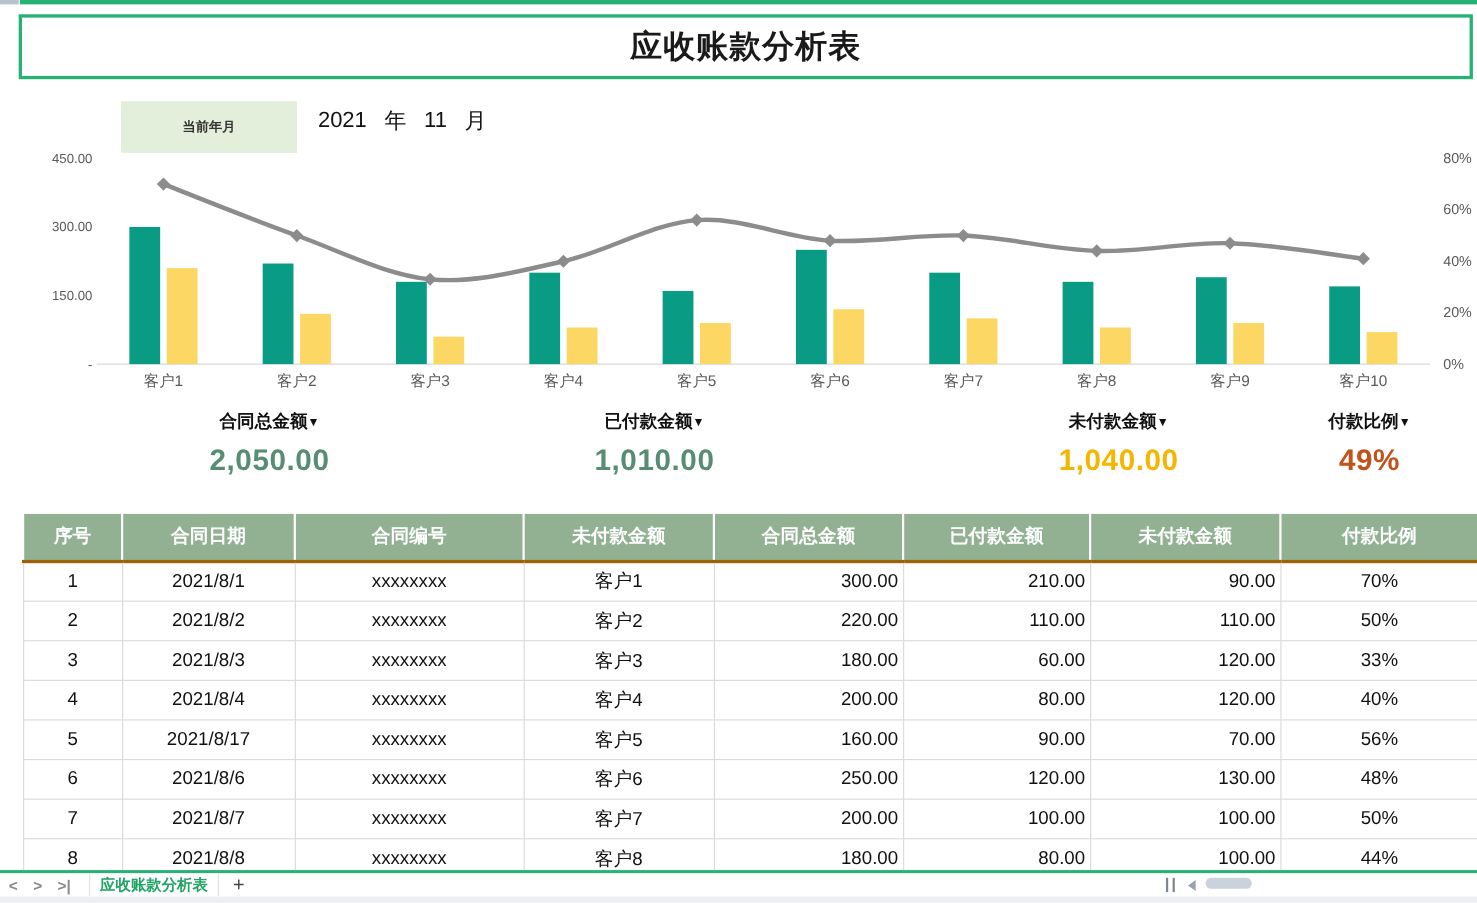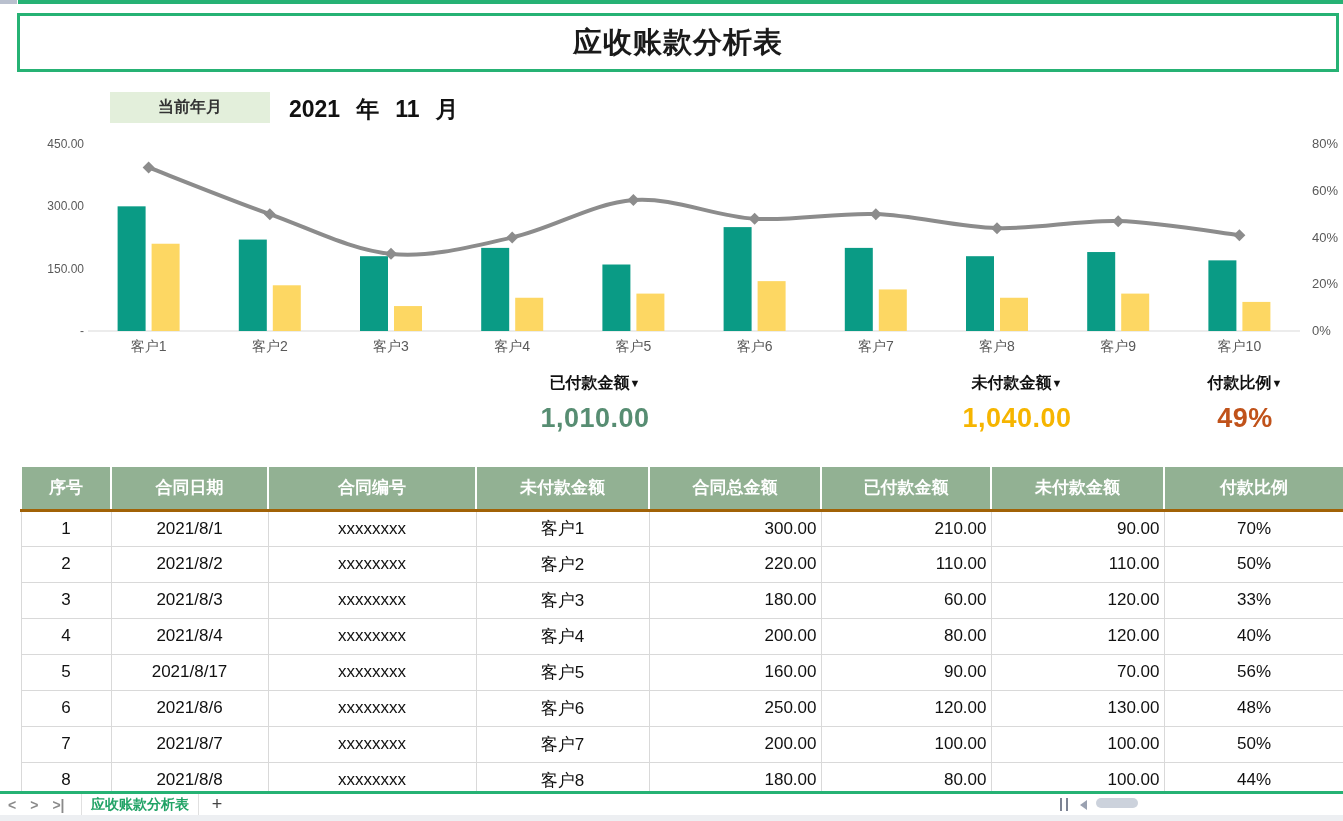--- a/index.html
+++ b/index.html
@@ -15,7 +15,7 @@
   .title-box h1{margin:0;font-size:29px;font-weight:800;color:#1a1a1a;letter-spacing:1px;}
 
   
-  .period-label{position:absolute;left:110px;top:92px;width:160px;height:31px;background:#e3efdb;display:flex;align-items:center;justify-content:center;font-size:16px;font-weight:700;color:#333;}
+  .period-label{position:absolute;left:110px;top:92px;width:160px;height:47px;background:#e3efdb;display:flex;align-items:center;justify-content:center;font-size:12px;font-weight:700;color:#333;}
   .period-value{position:absolute;left:289px;top:92px;height:35px;display:flex;align-items:center;gap:16px;font-size:23px;font-weight:700;color:#111;}
 
   

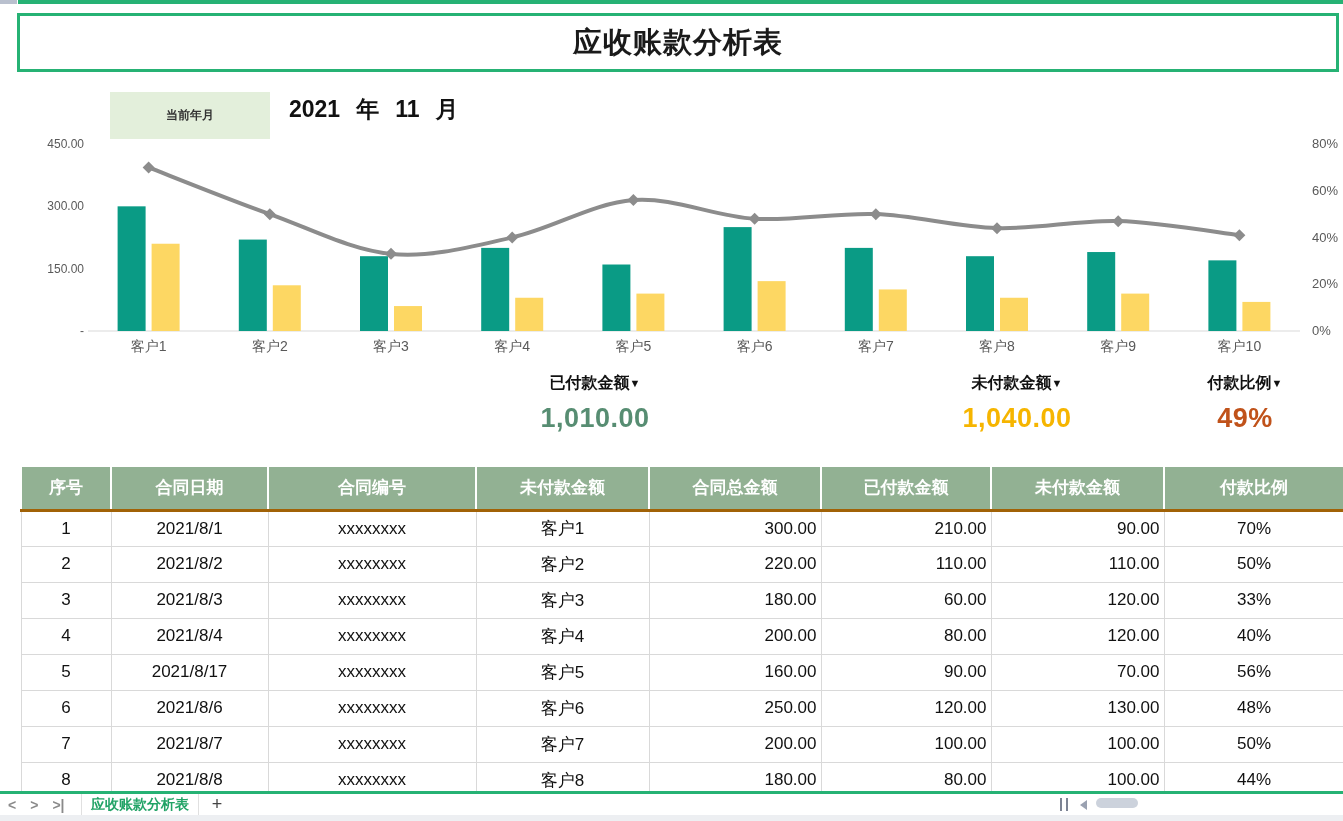--- a/index.html
+++ b/index.html
@@ -16,7 +16,7 @@
 
   
   .period-label{position:absolute;left:110px;top:92px;width:160px;height:47px;background:#e3efdb;display:flex;align-items:center;justify-content:center;font-size:12px;font-weight:700;color:#333;}
-  .period-value{position:absolute;left:289px;top:92px;height:35px;display:flex;align-items:center;gap:16px;font-size:23px;font-weight:700;color:#111;}
+  .period-value{position:absolute;left:289px;top:92px;height:35px;display:flex;align-items:center;gap:16px;font-size:20px;font-weight:400;color:#111;}
 
   
   .chart{position:absolute;left:0;top:133px;width:1343px;height:230px;}

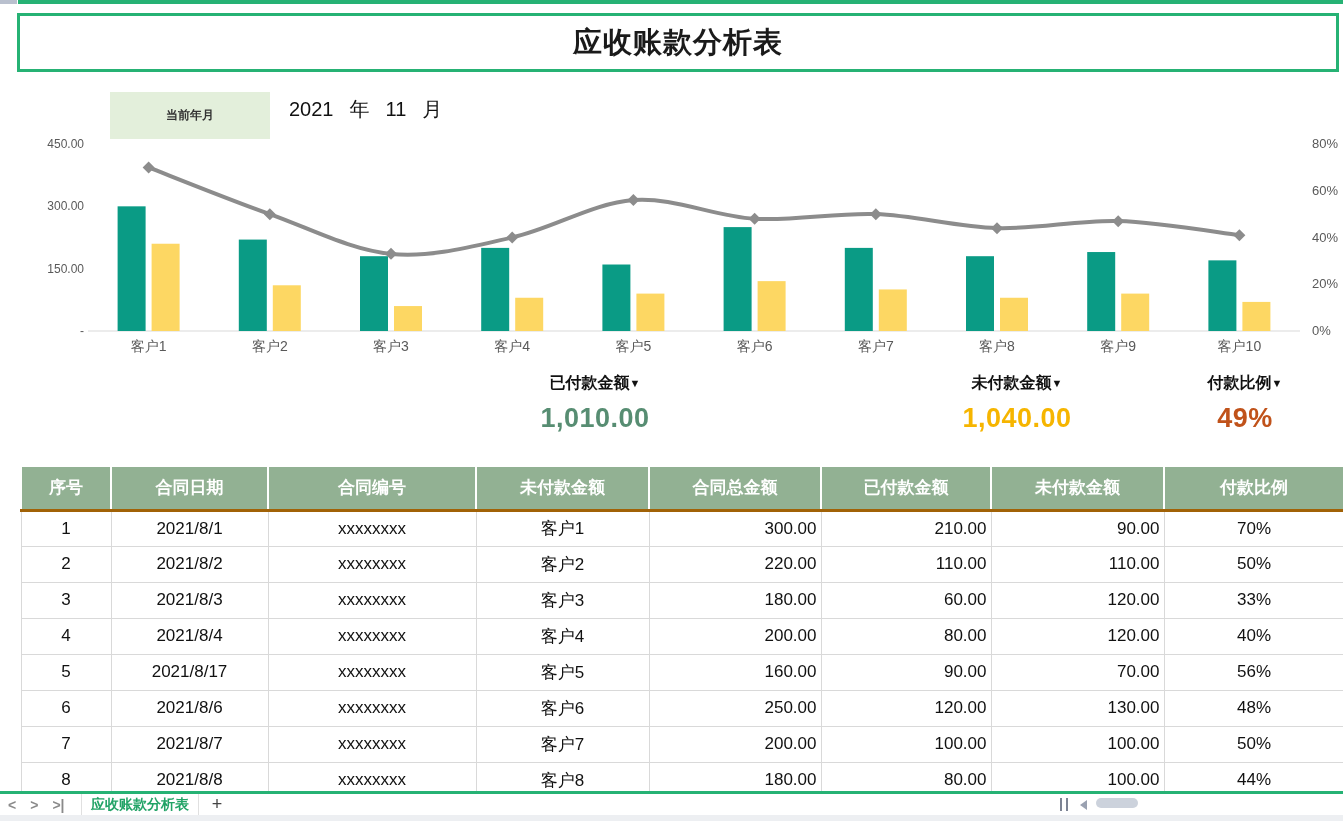--- a/index.html
+++ b/index.html
@@ -130,6 +130,10 @@
     </svg>
 
   <div class="summary">
+    <div class="sum-card card1">
+      <div class="sum-label"><span>合同总金额</span><span class="arr">▼</span></div>
+      <div class="sum-value v-green">2,050.00</div>
+    </div>
     <div class="sum-card card2">
       <div class="sum-label"><span>已付款金额</span><span class="arr">▼</span></div>
       <div class="sum-value v-green">1,010.00</div>

